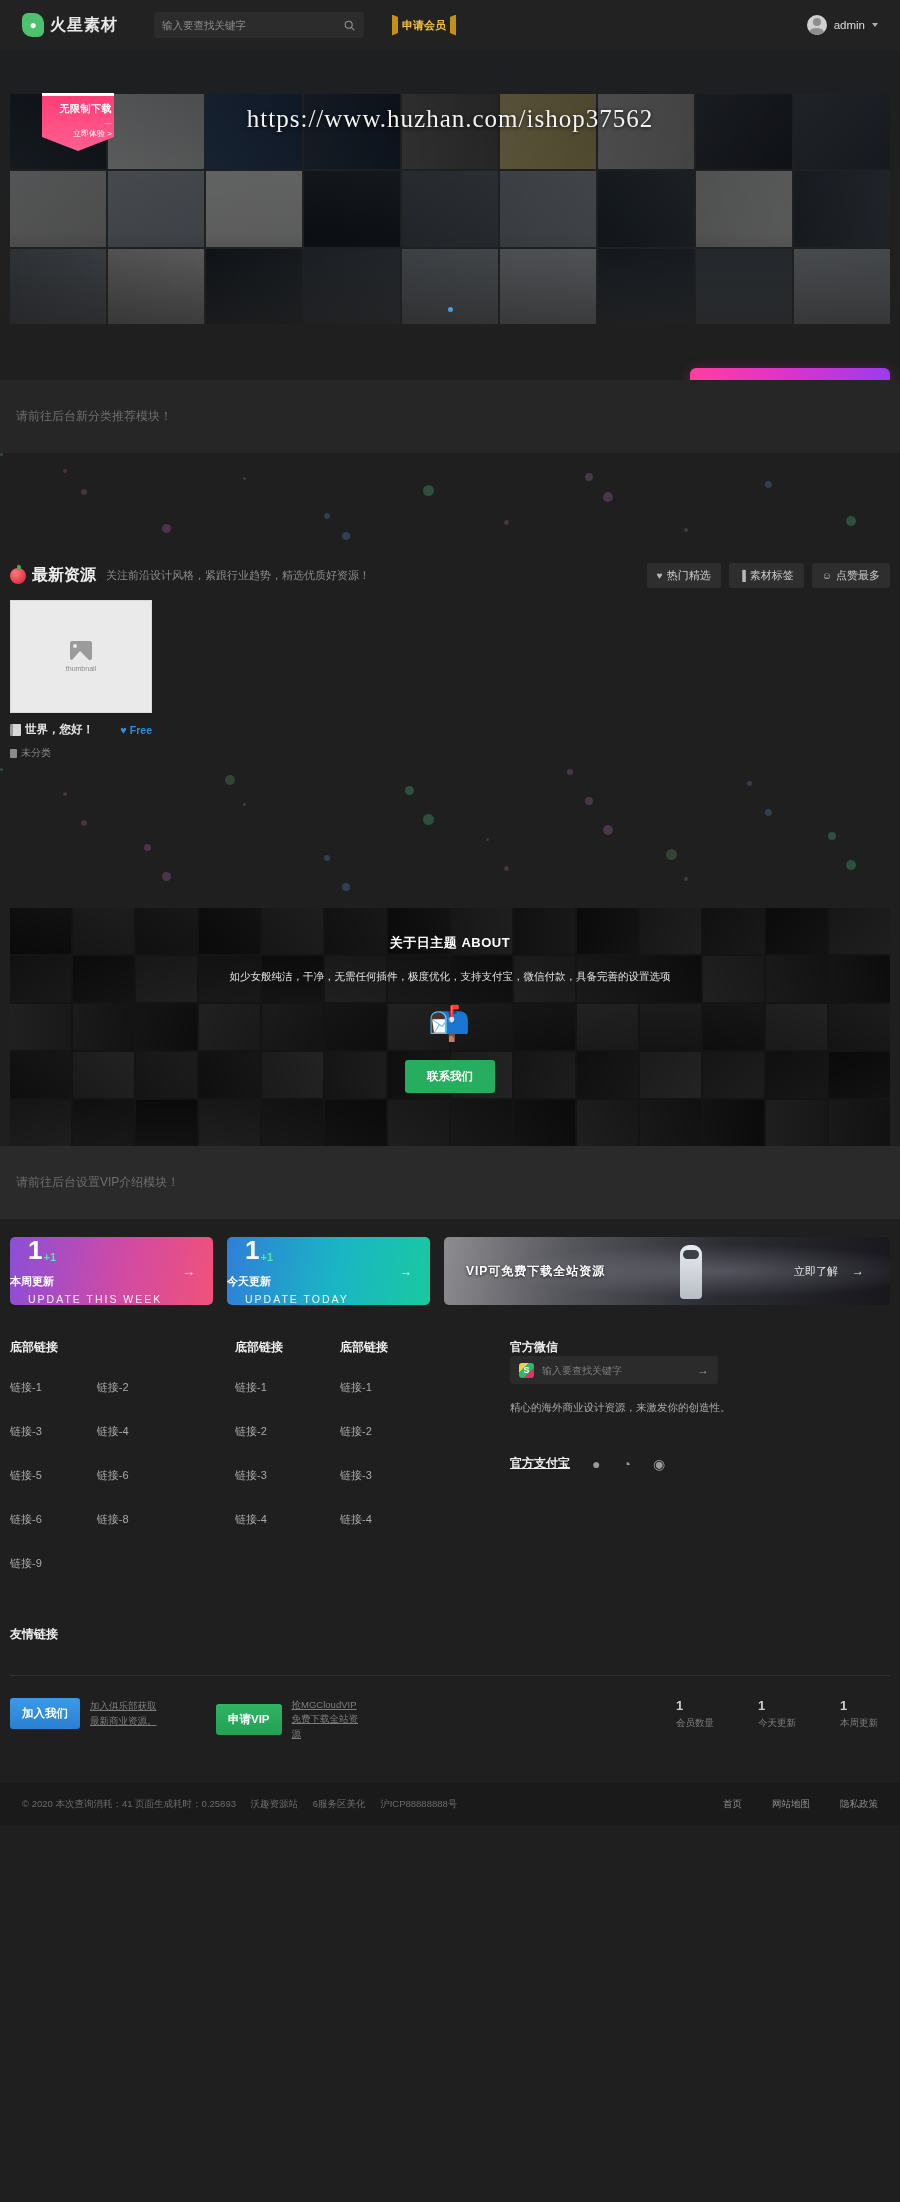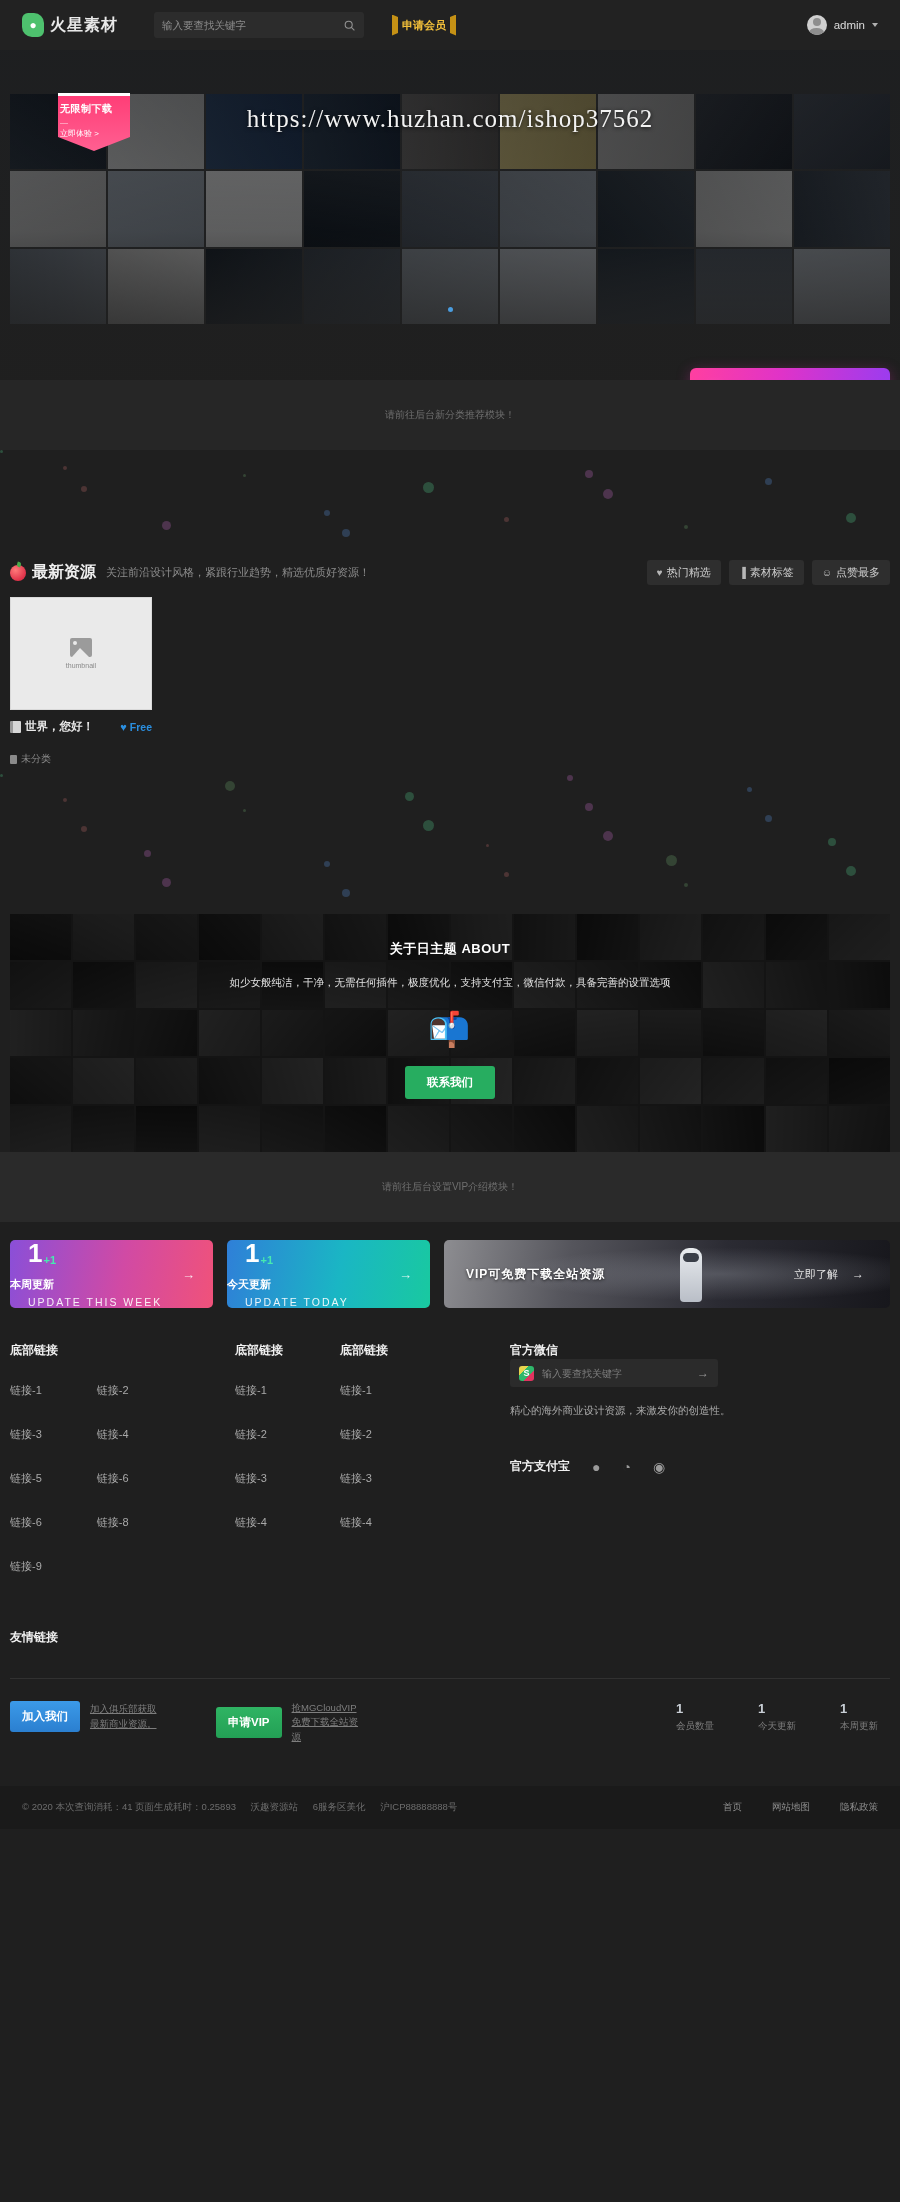--- a/index.html
+++ b/index.html
@@ -109,10 +109,10 @@
     z-index: 5;
   }
   .ribbon {
-    position: absolute; left: 58px; top: 43px; width: 72px; z-index: 6;
+    position: absolute; left: 42px; top: 43px; width: 72px; z-index: 6;
     background: linear-gradient(180deg,#ff3e77,#ff5f91);
     border-top: 3px solid #fff;
-    text-align: left; color: #fff;
+    text-align: right; color: #fff;
     padding: 6px 2px 12px;
     clip-path: polygon(0 0,100% 0,100% 76%,50% 100%,0 76%);
     box-shadow: 0 2px 8px rgba(0,0,0,.4);

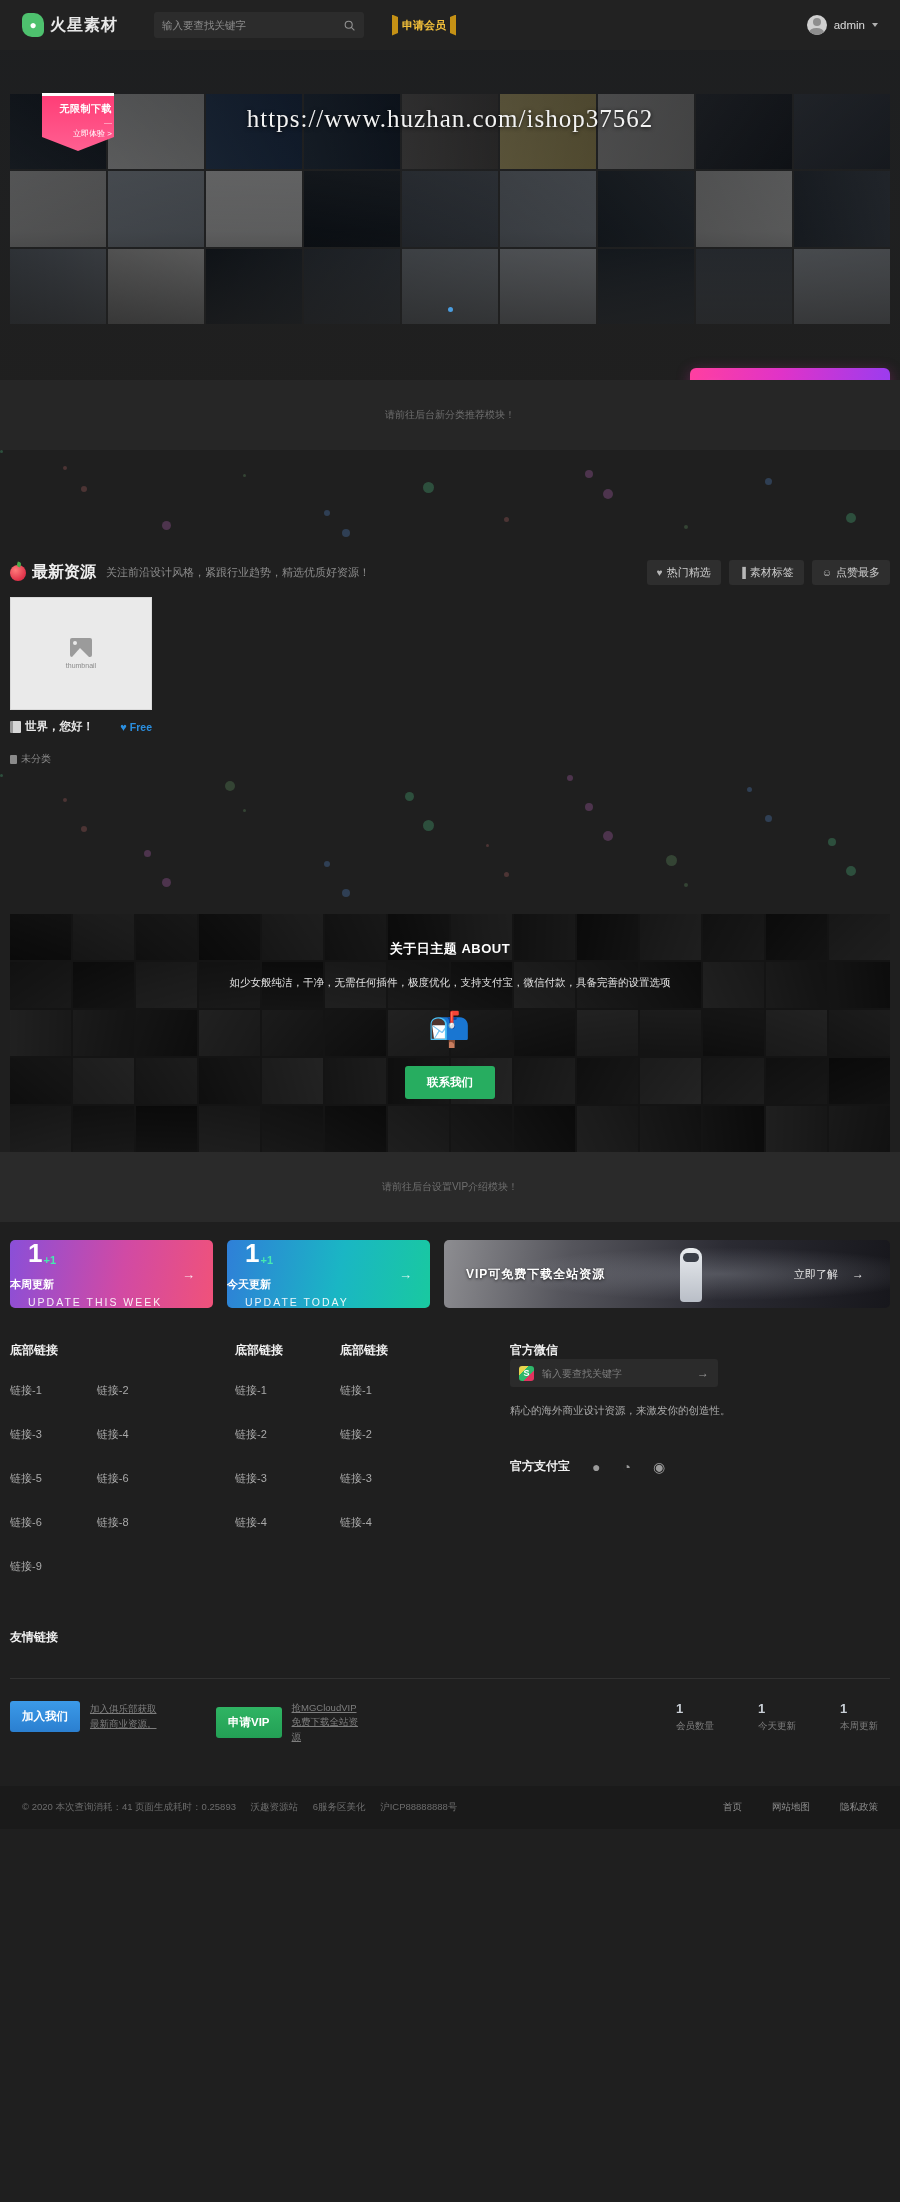--- a/index.html
+++ b/index.html
@@ -139,7 +139,7 @@
 
   
   .notice {
-    text-align: center; color: #6f6f6f; font-size: 10px;
+    text-align: left; color: #6f6f6f; font-size: 12px;
     padding: 28px 16px;
     background: #262626;
   }

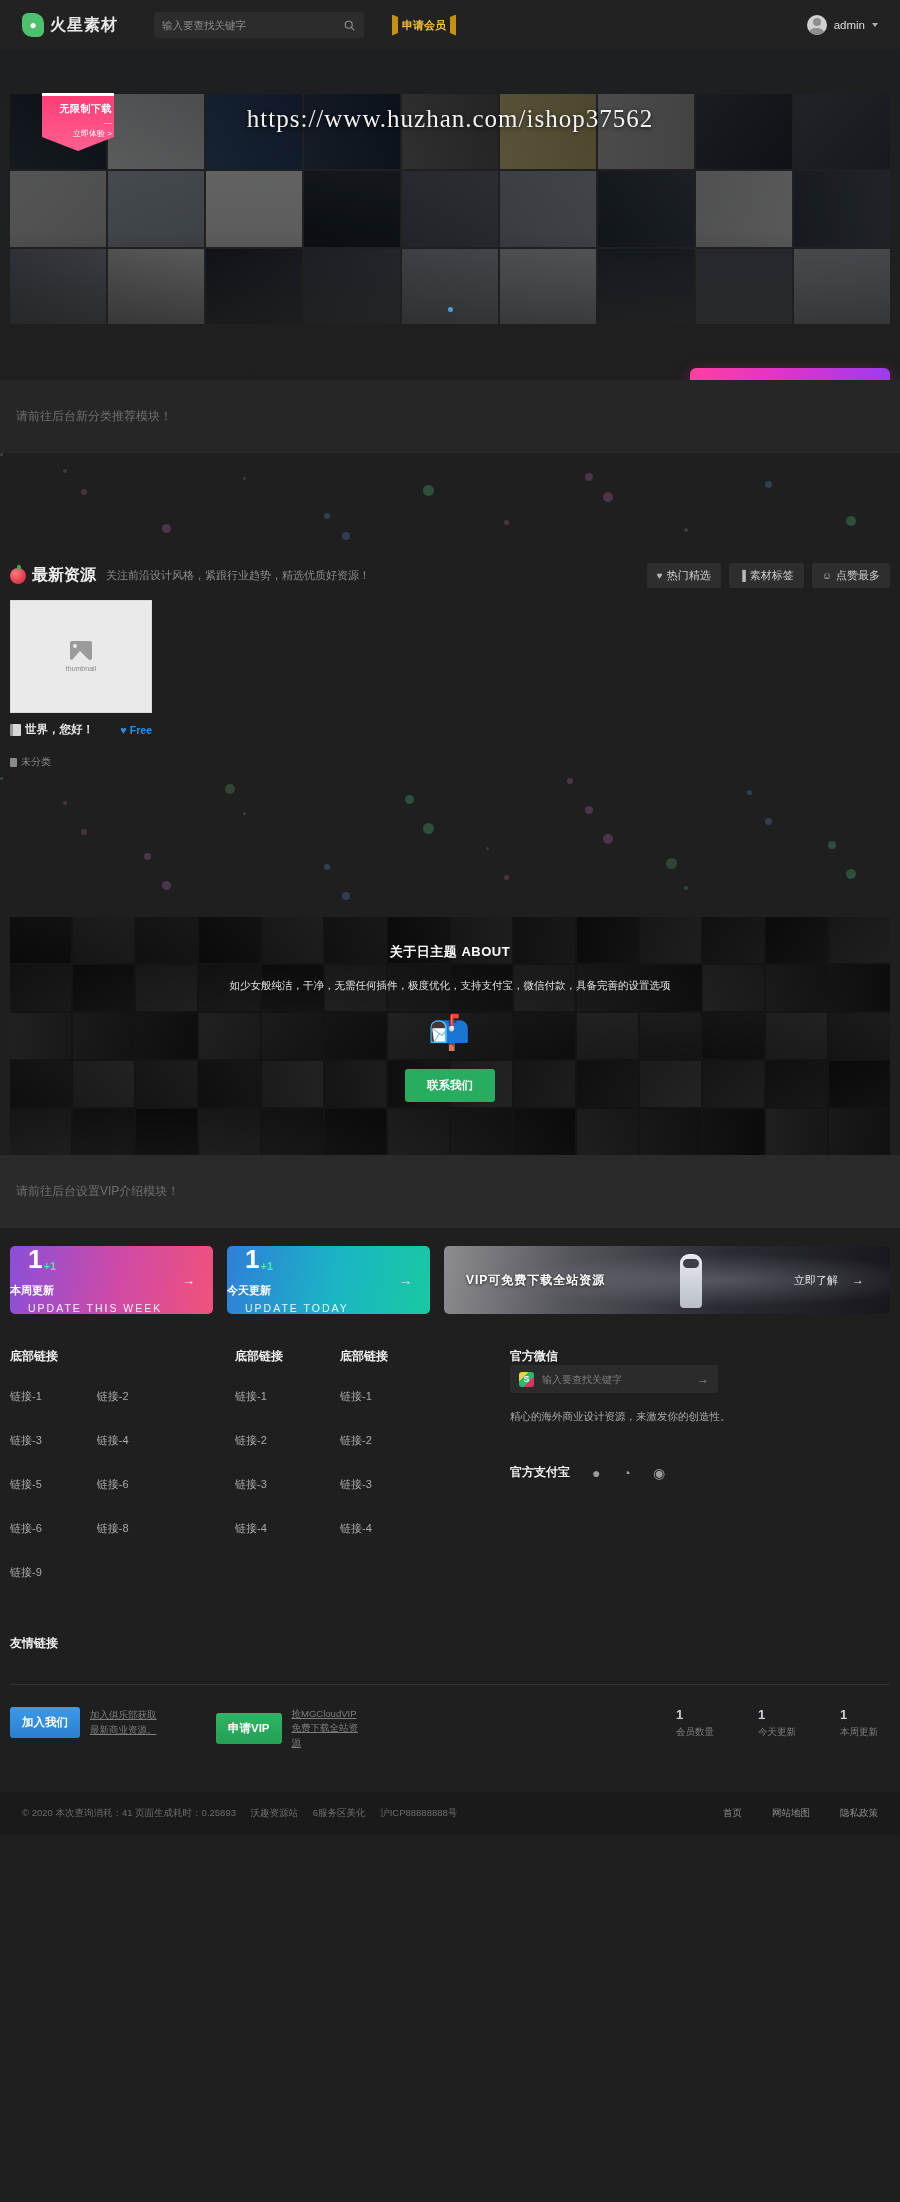--- a/index.html
+++ b/index.html
@@ -202,7 +202,7 @@
   .card-title { font-size: 11.5px; color: #e8e8e8; font-weight: bold; }
   .card-free { margin-left: auto; display: flex; align-items: center; gap: 3px; color: #2b8fe0; font-size: 10.5px; font-weight: bold; }
   .card-free .hh { color:#2b8fe0; font-size: 11px; }
-  .card-cat { display:flex; align-items:center; gap:4px; margin-top: 18px; font-size: 10px; color:#8a8a8a; }
+  .card-cat { display:flex; align-items:center; gap:4px; margin-top: 9px; font-size: 10px; color:#8a8a8a; }
   .cat-icon { width:7px;height:9px;background:#8a8a8a;border-radius:1px; }
 
   

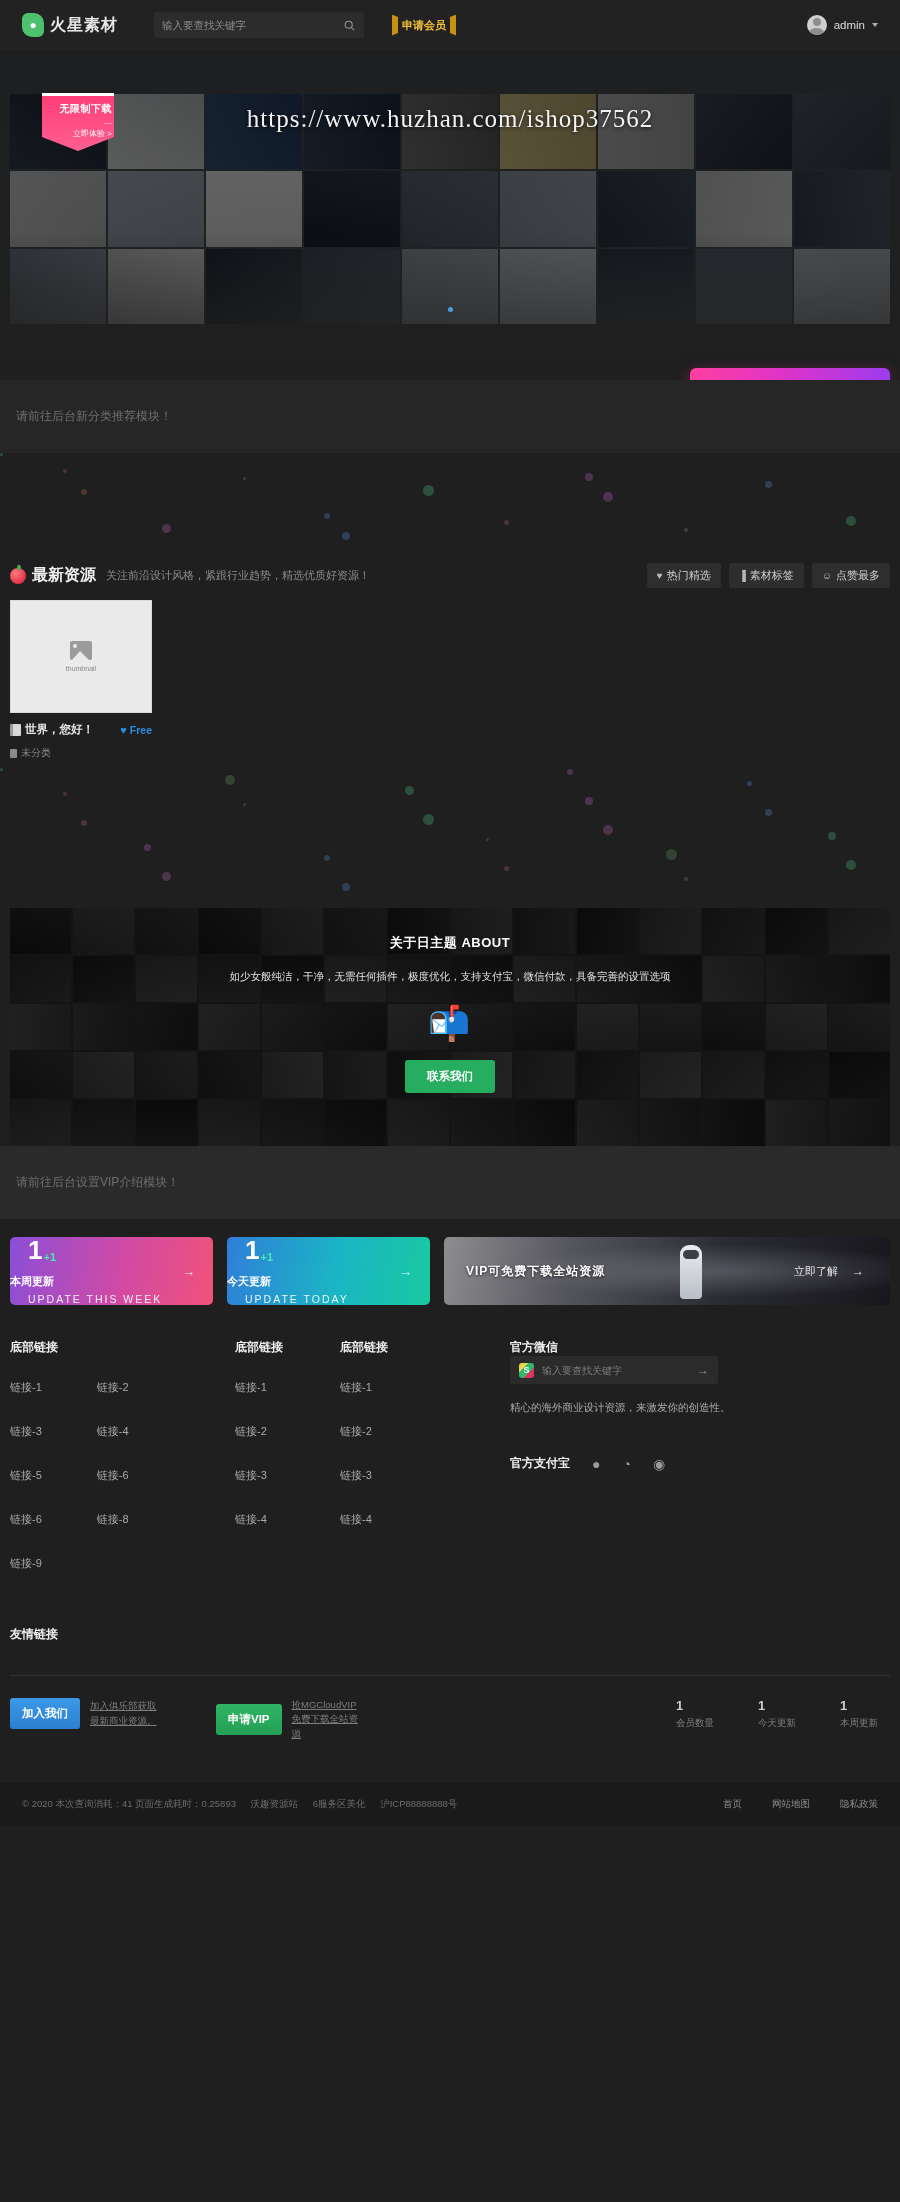--- a/index.html
+++ b/index.html
@@ -297,7 +297,7 @@
   .wx-arrow { color: #9a9a9a; font-size: 12px; }
   .wx-desc { font-size: 10.5px; color: #a9a9a9; margin-top: 17px; }
   .alipay-row { display: flex; align-items: center; gap: 22px; margin-top: 40px; }
-  .alipay-title { font-size: 12px; font-weight: bold; color: #f0f0f0; }
+  .alipay-title { font-size: 12px; font-weight: bold; color: #f0f0f0; text-decoration: underline; }
   .soc { font-size: 14px; color: #9a9a9a; }
 
   .friend { width: 880px; margin: 26px auto 0; font-size: 12px; font-weight: bold; color: #f0f0f0; }

